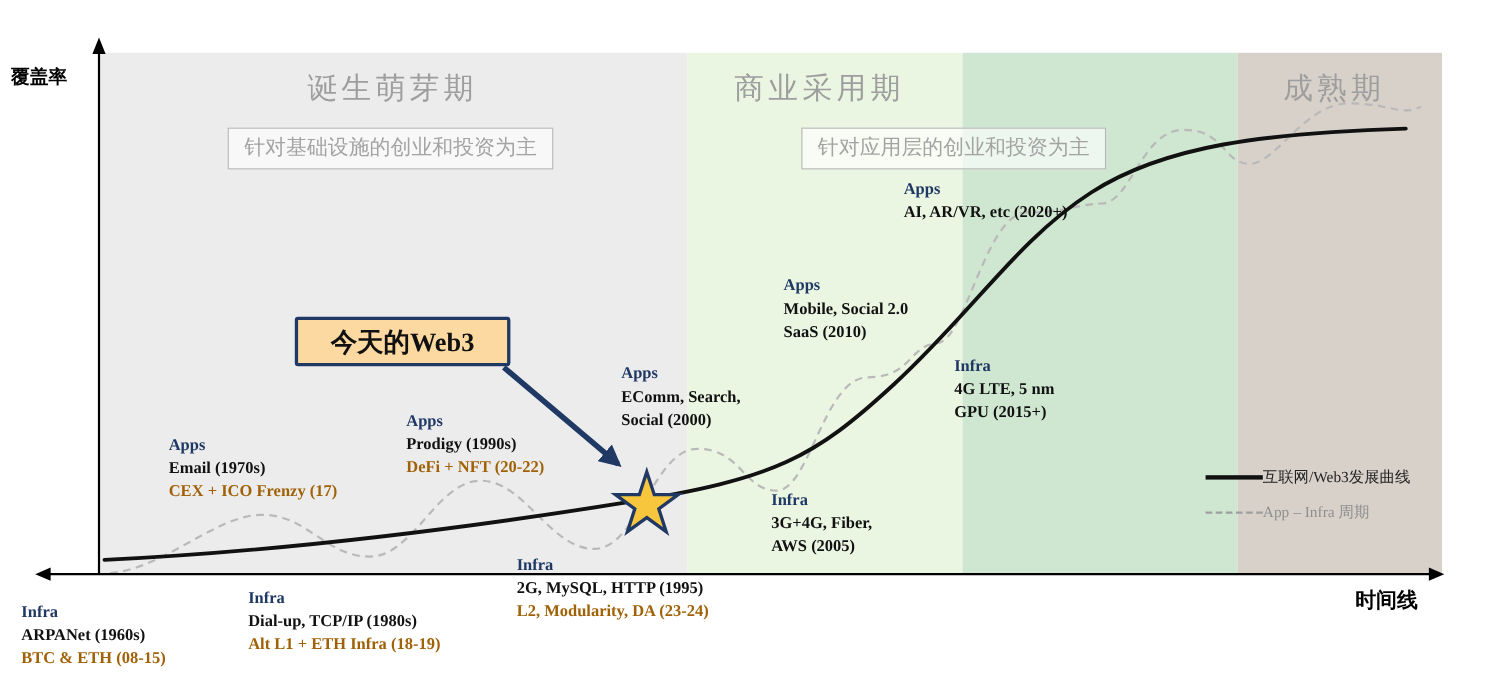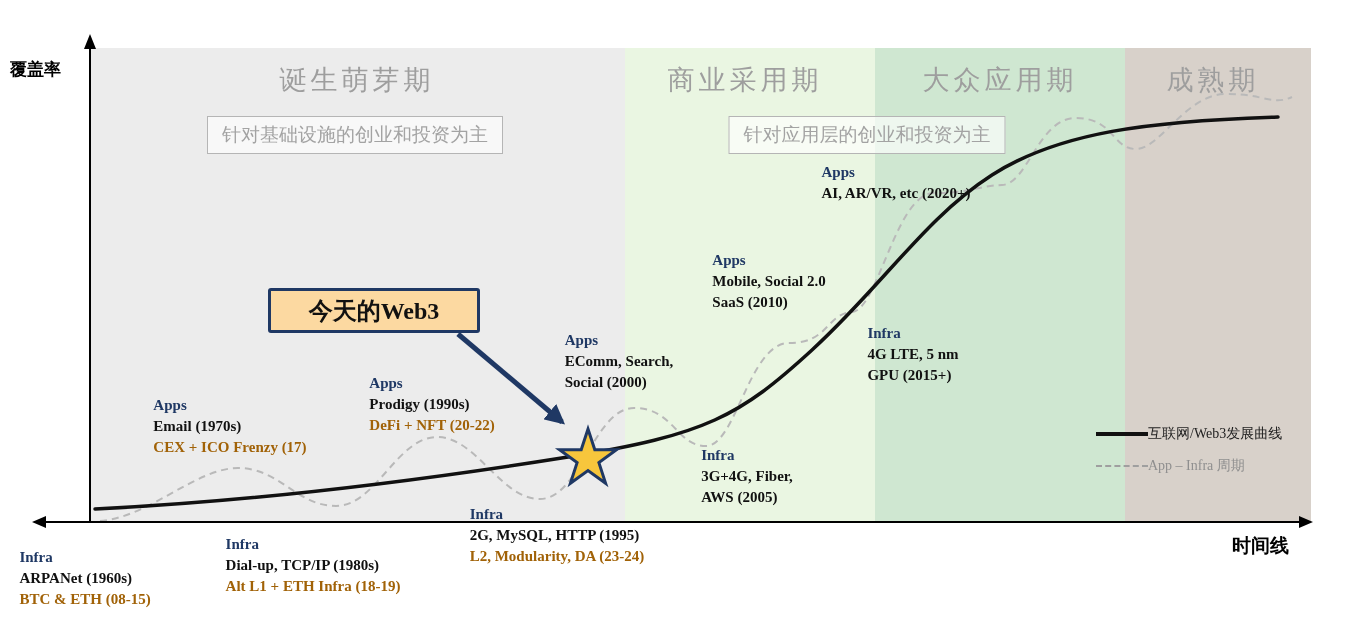--- a/index.html
+++ b/index.html
@@ -58,7 +58,6 @@
 
   <div class="phase-title" style="left:357px">诞生萌芽期</div>
   <div class="phase-title" style="left:745px">商业采用期</div>
-  <div class="phase-title" style="left:1000px">大众应用期</div>
   <div class="phase-title" style="left:1213px">成熟期</div>
 
   <div class="focus-box" style="left:355px">针对基础设施的创业和投资为主</div>

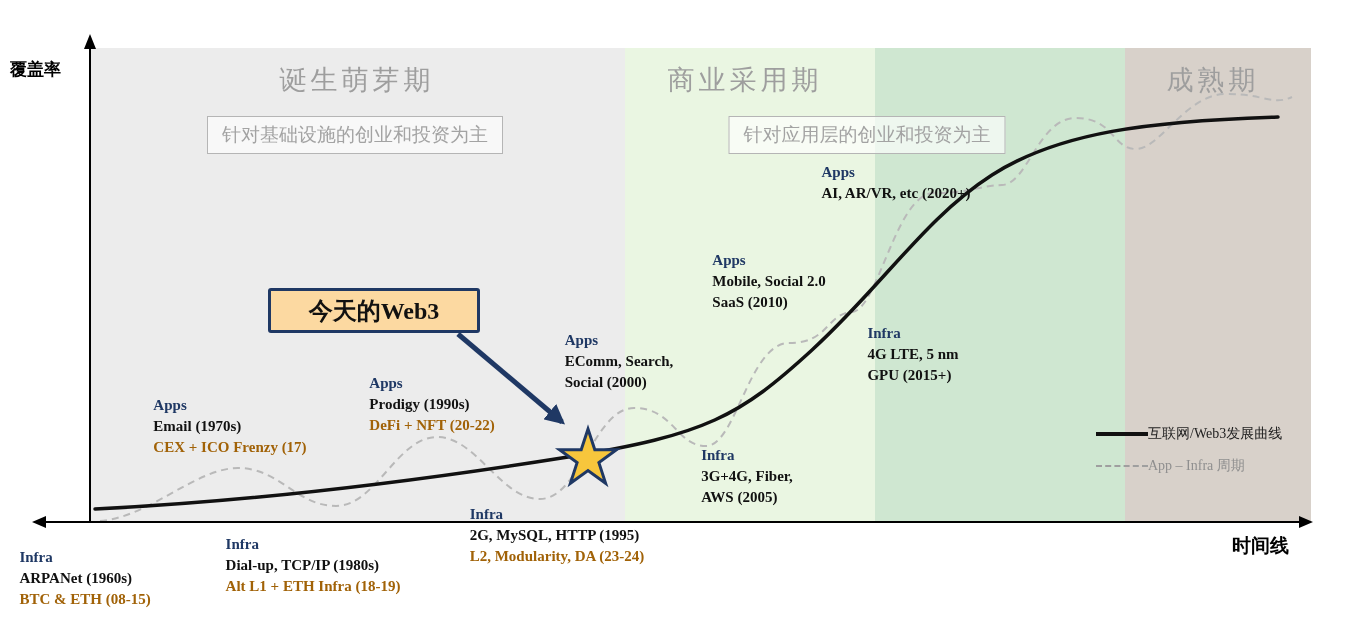--- a/index.html
+++ b/index.html
@@ -26,7 +26,7 @@
   .y-label { left:10px; top:58px; font-size:17px; }
   .x-label { left:1232px; top:533px; font-size:19px; }
 
-  .today-box { position:absolute; left:268px; top:288px; width:212px; height:45px;
+  .today-box { position:absolute; left:268px; top:288px; width:196px; height:45px;
     background:#fcd9a1; border:3px solid #1f3864; border-radius:3px;
     display:flex; align-items:center; justify-content:center;
     font-size:24px; color:#111; font-weight:bold; }

